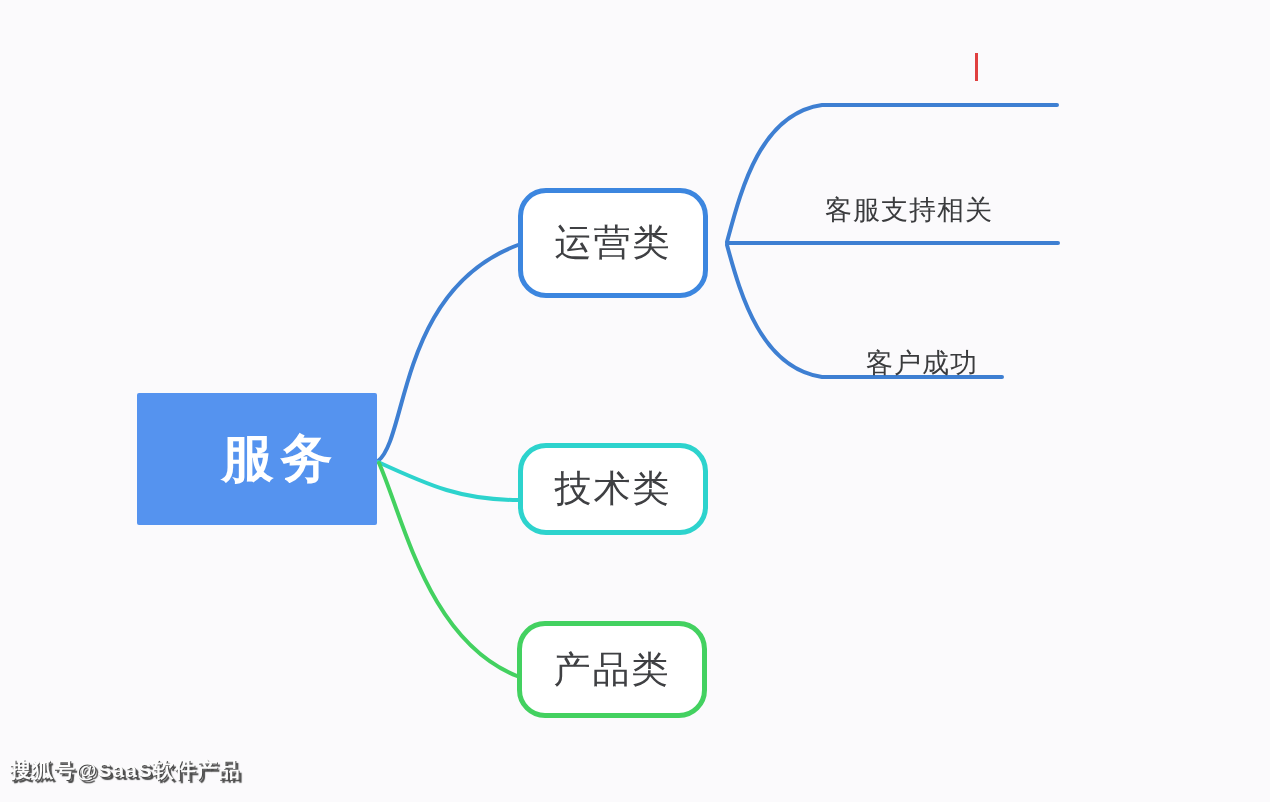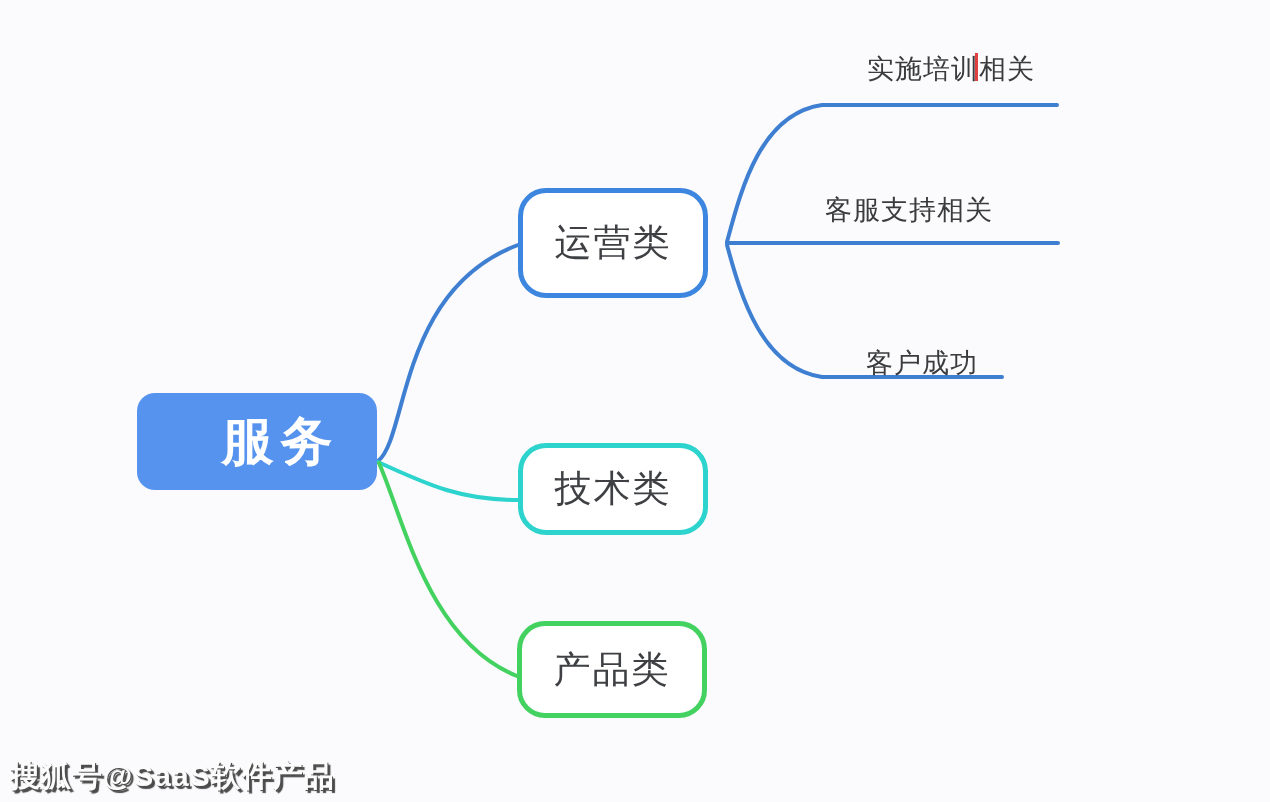--- a/index.html
+++ b/index.html
@@ -75,7 +75,6 @@
 
   <div class="node branch-node node-product">产品类</div>
 
-  <div class="leaf-label leaf-1">实施培训相关</div>
 
   <div class="text-cursor"></div>
 

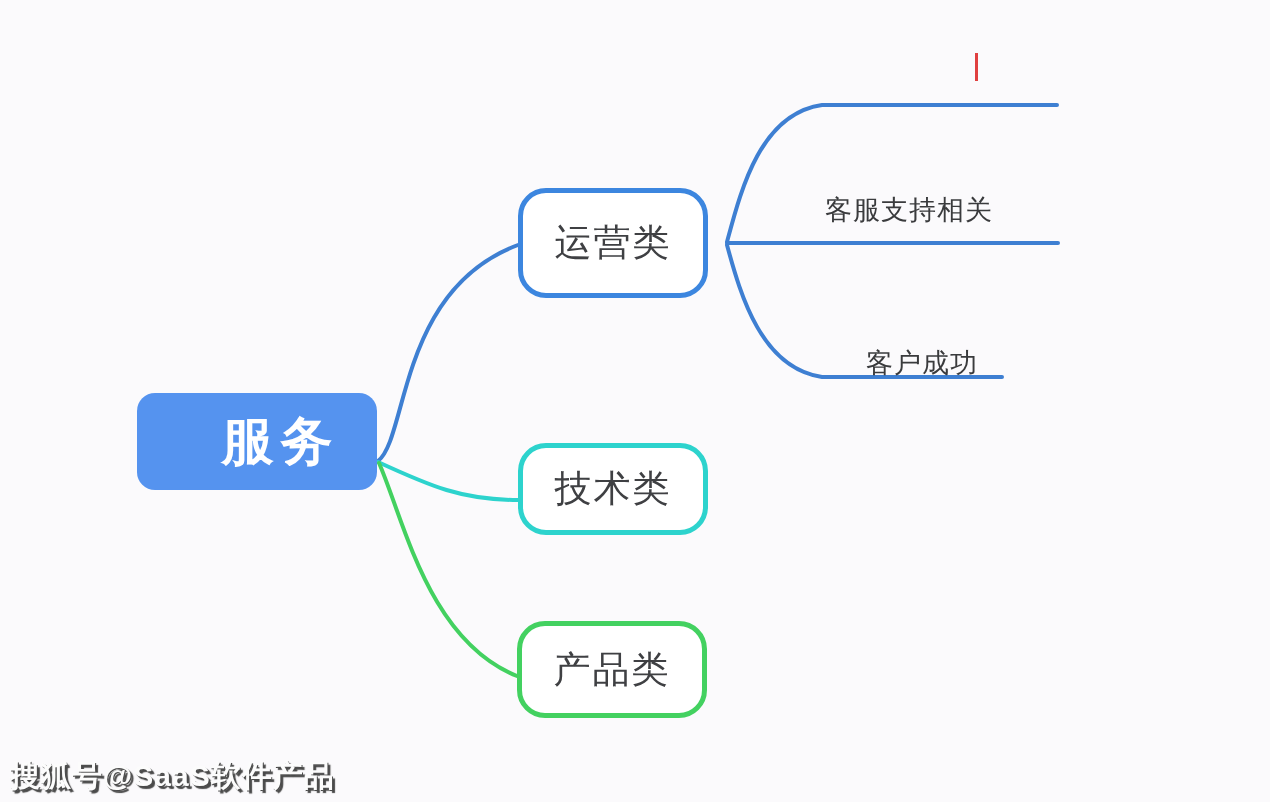--- a/index.html
+++ b/index.html
@@ -22,8 +22,8 @@
     color:var(--node_text); cursor:pointer;
   }
   .root-node{
-    left:137px; top:393px; width:240px; height:97px;
-    background:var(--root_fill); border-radius:18px;
+    left:137px; top:393px; width:240px; height:132px;
+    background:var(--root_fill); border-radius:2px;
     color:var(--root_text); font-size:52px; font-weight:600; letter-spacing:7px;
     text-indent:7px;
     padding-left:40px;

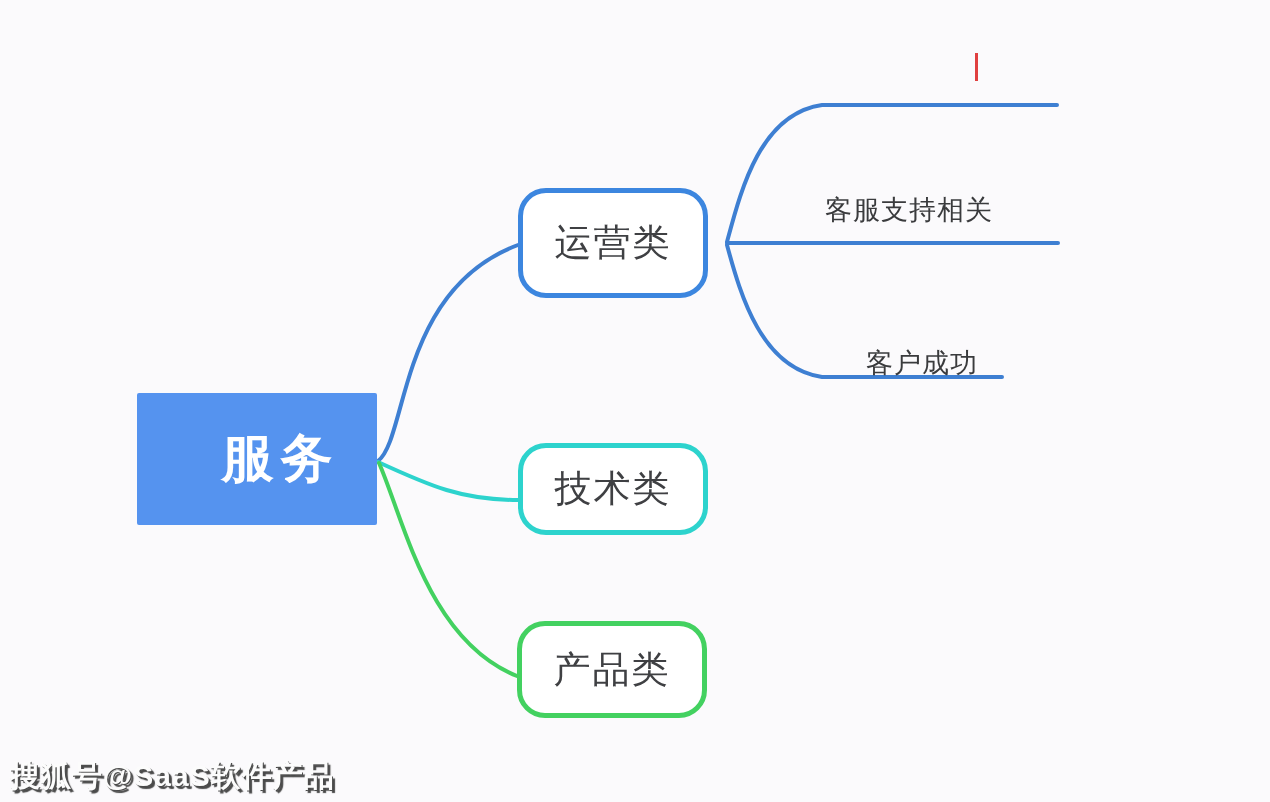--- a/index.html
+++ b/index.html
@@ -48,7 +48,7 @@
   }
   .watermark{
     position:absolute; left:10px; top:756px;
-    font-size:30px; font-weight:700; letter-spacing:1px;
+    font-size:21px; font-weight:700; letter-spacing:1px;
     color:var(--watermark_text);
     text-shadow:3px 3px 1px var(--watermark_shadow), 1px 1px 0 var(--watermark_shadow);
   }

